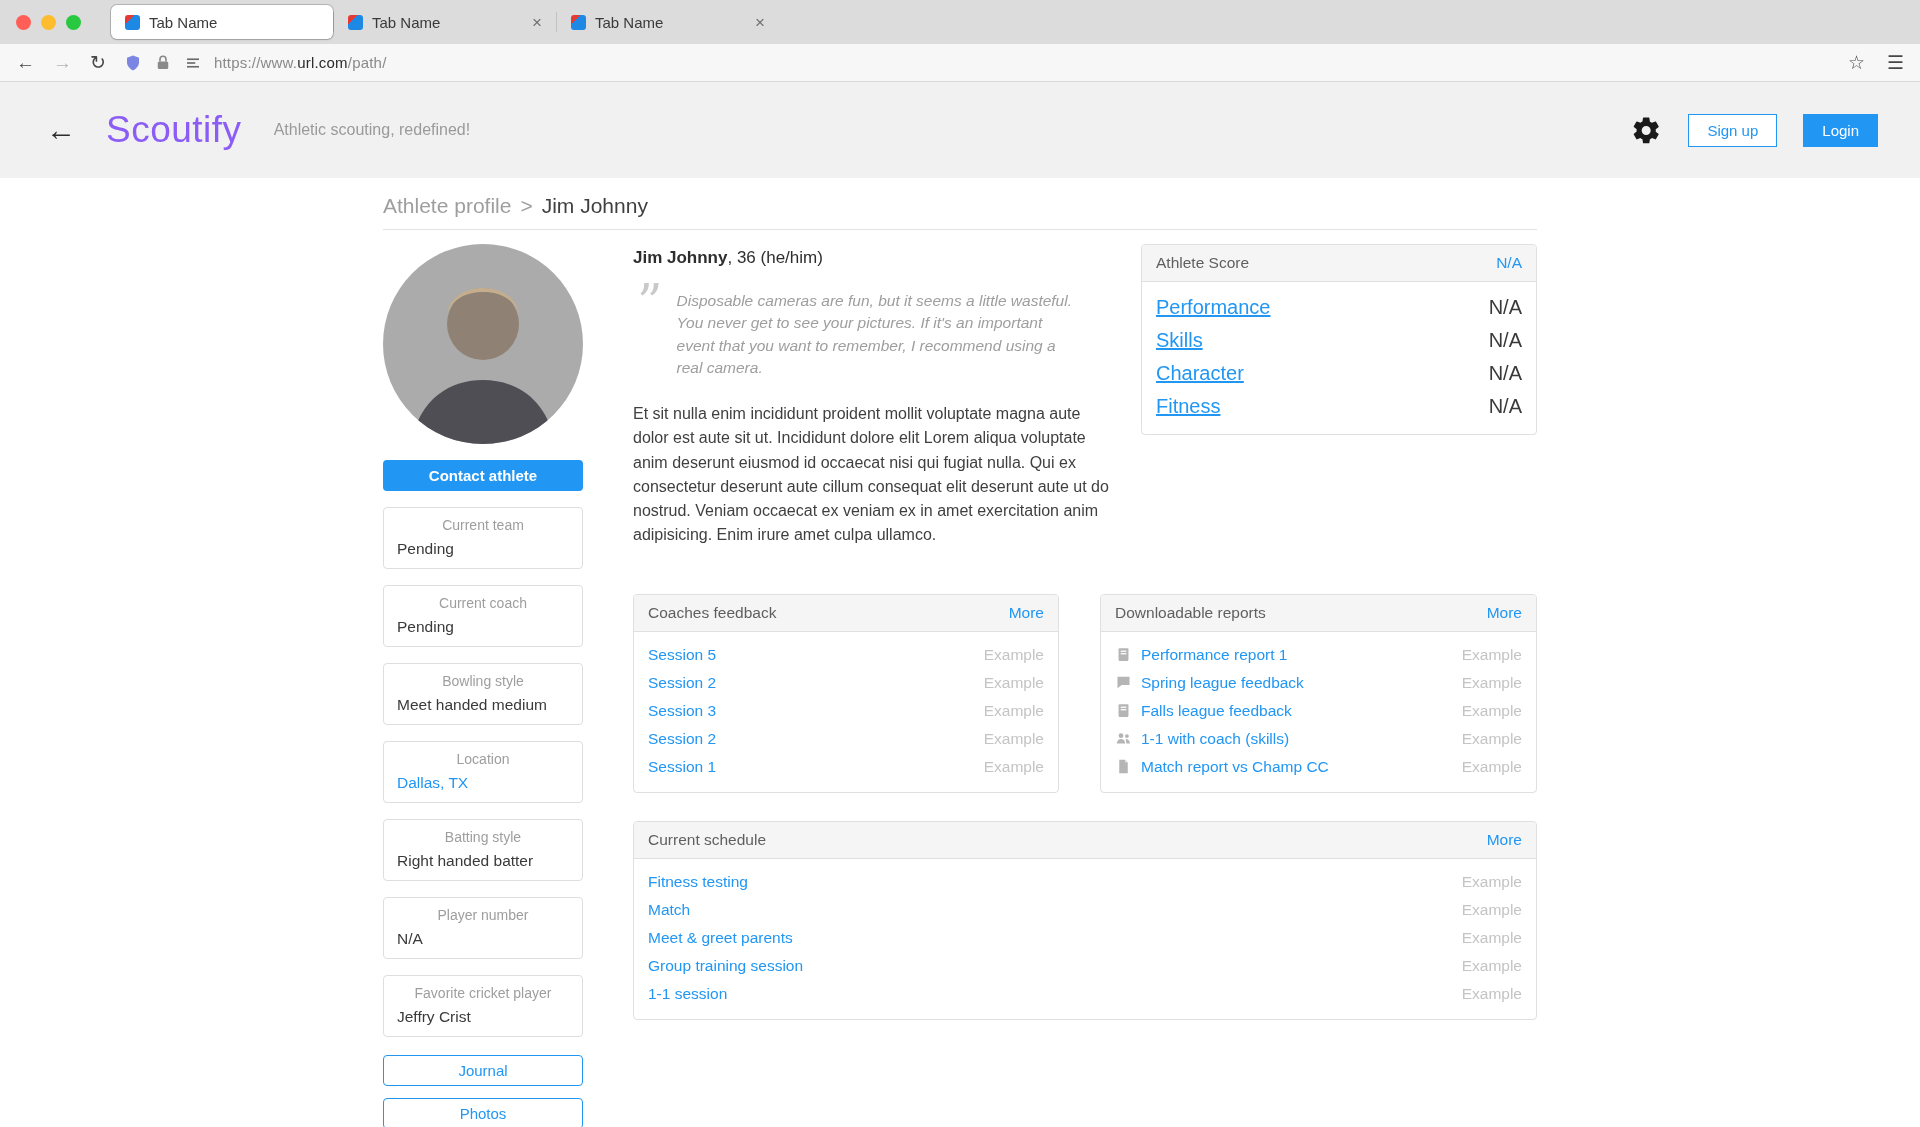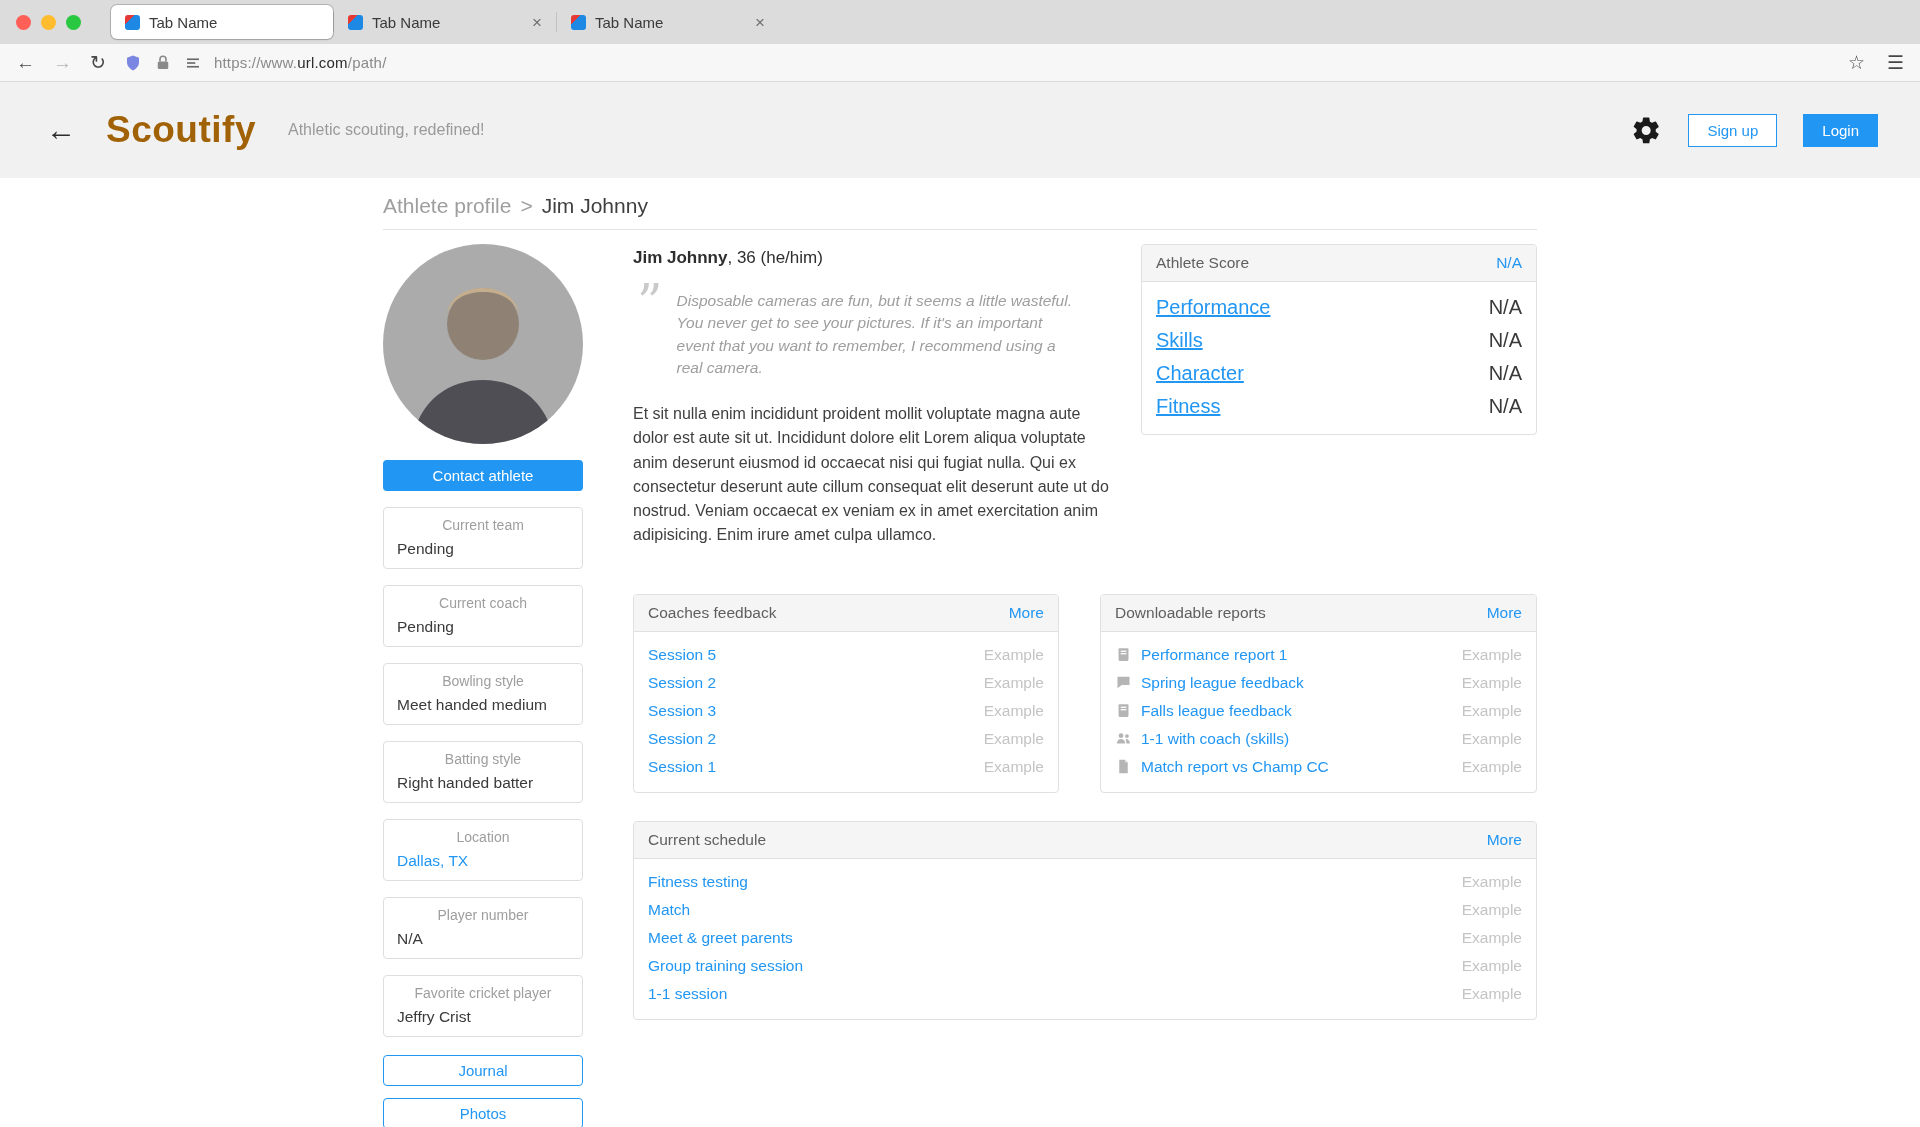--- a/index.html
+++ b/index.html
@@ -62,7 +62,7 @@
     display: flex; align-items: center; padding: 0 42px 0 46px;
   }
   .hdr-back { font-size: 30px; color: #2c2c2c; margin-right: 30px; line-height: 1; }
-  .logo { font-size: 37px; font-weight: 700; color: #a16207; letter-spacing: 0.5px; }
+  .logo { font-size: 37px; font-weight: 400; color: #8b5cf6; letter-spacing: 0.5px; }
   .tagline { margin-left: 32px; font-size: 16px; color: #9a9a9a; }
   .hdr-right { margin-left: auto; display: flex; align-items: center; gap: 26px; }
   .gear { width: 31px; height: 31px; }

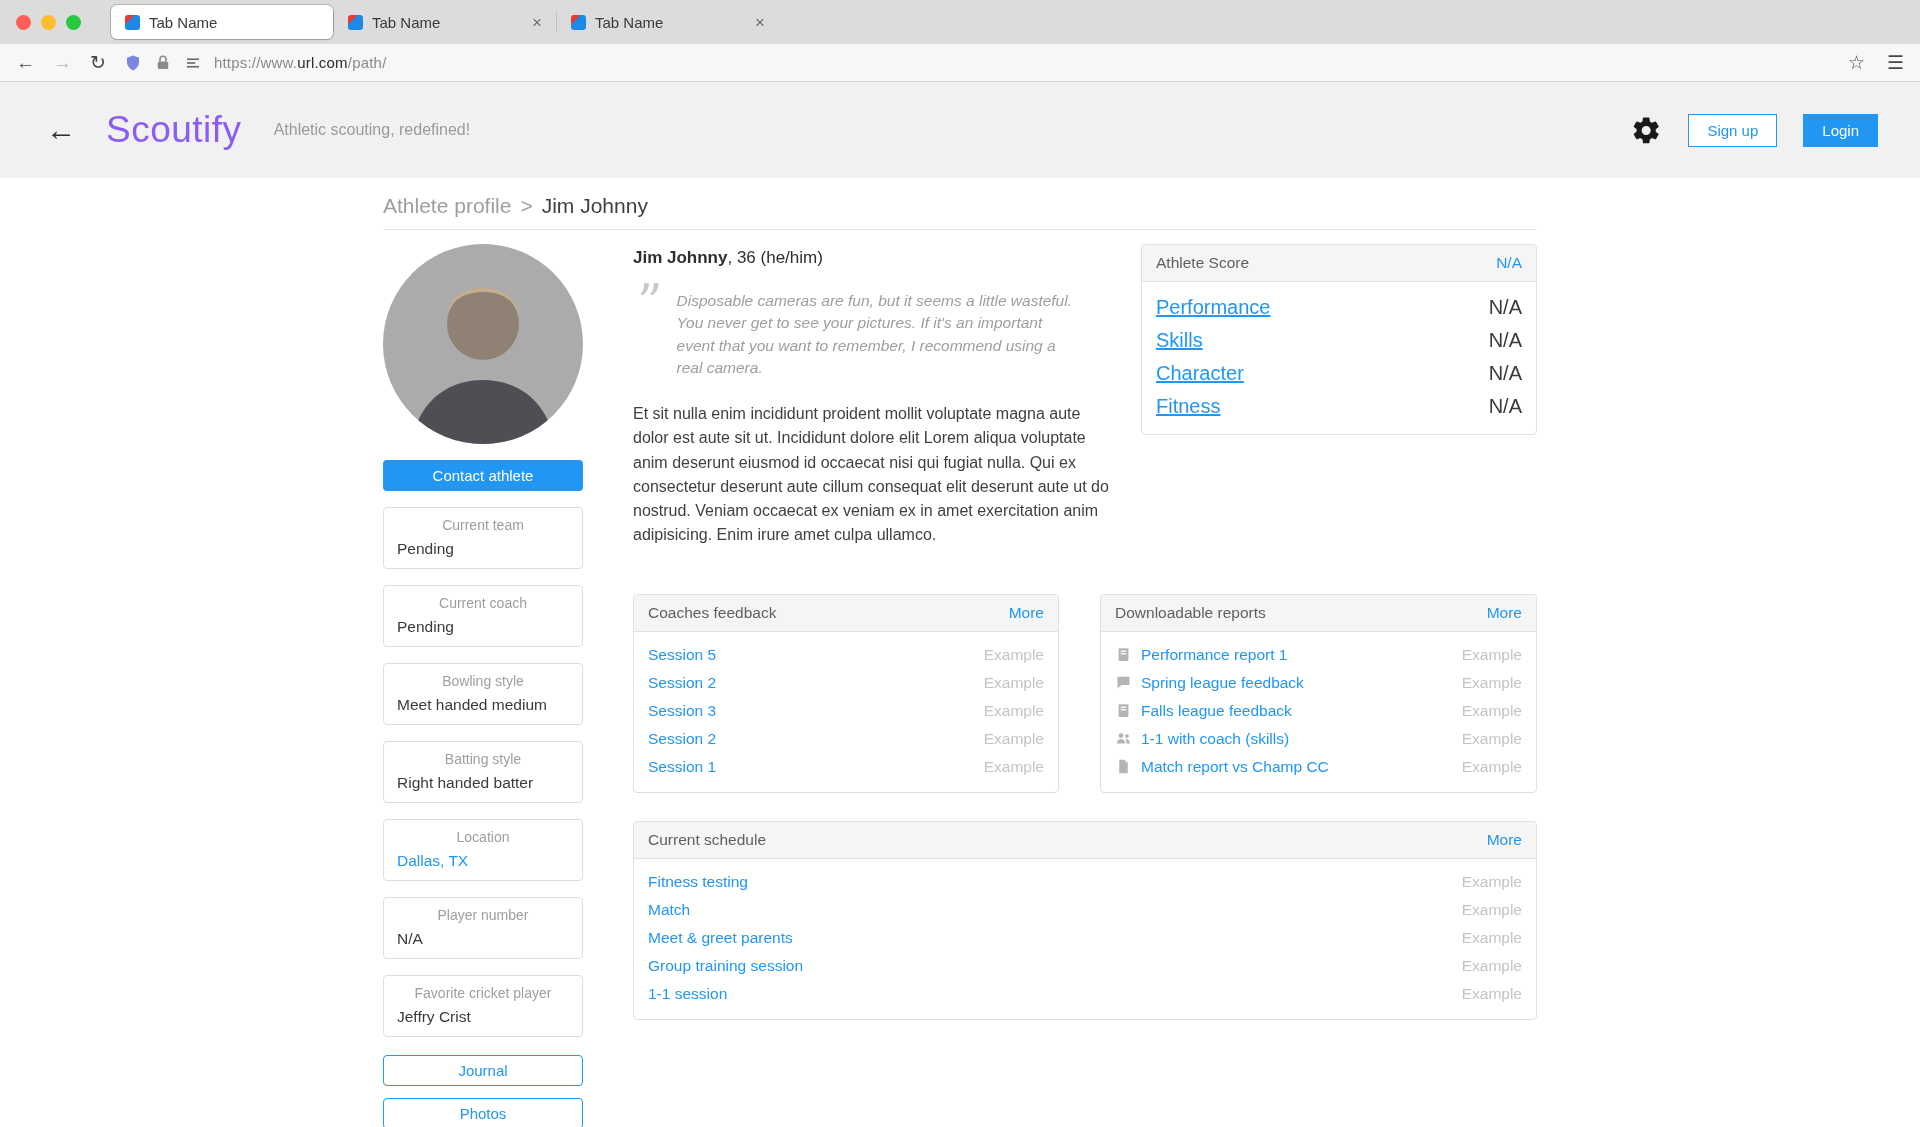--- a/index.html
+++ b/index.html
@@ -89,6 +89,7 @@
     background: #2196f3; color: #fff; font-size: 15px;
     display: flex; align-items: center; justify-content: center;
     font-family: "Liberation Sans", sans-serif;
+    font-weight: bold;
   }
   .field-card { border: 1px solid #dedede; border-radius: 4px;
                 padding: 9px 13px 10px; margin-top: 16px; background: #fff; }

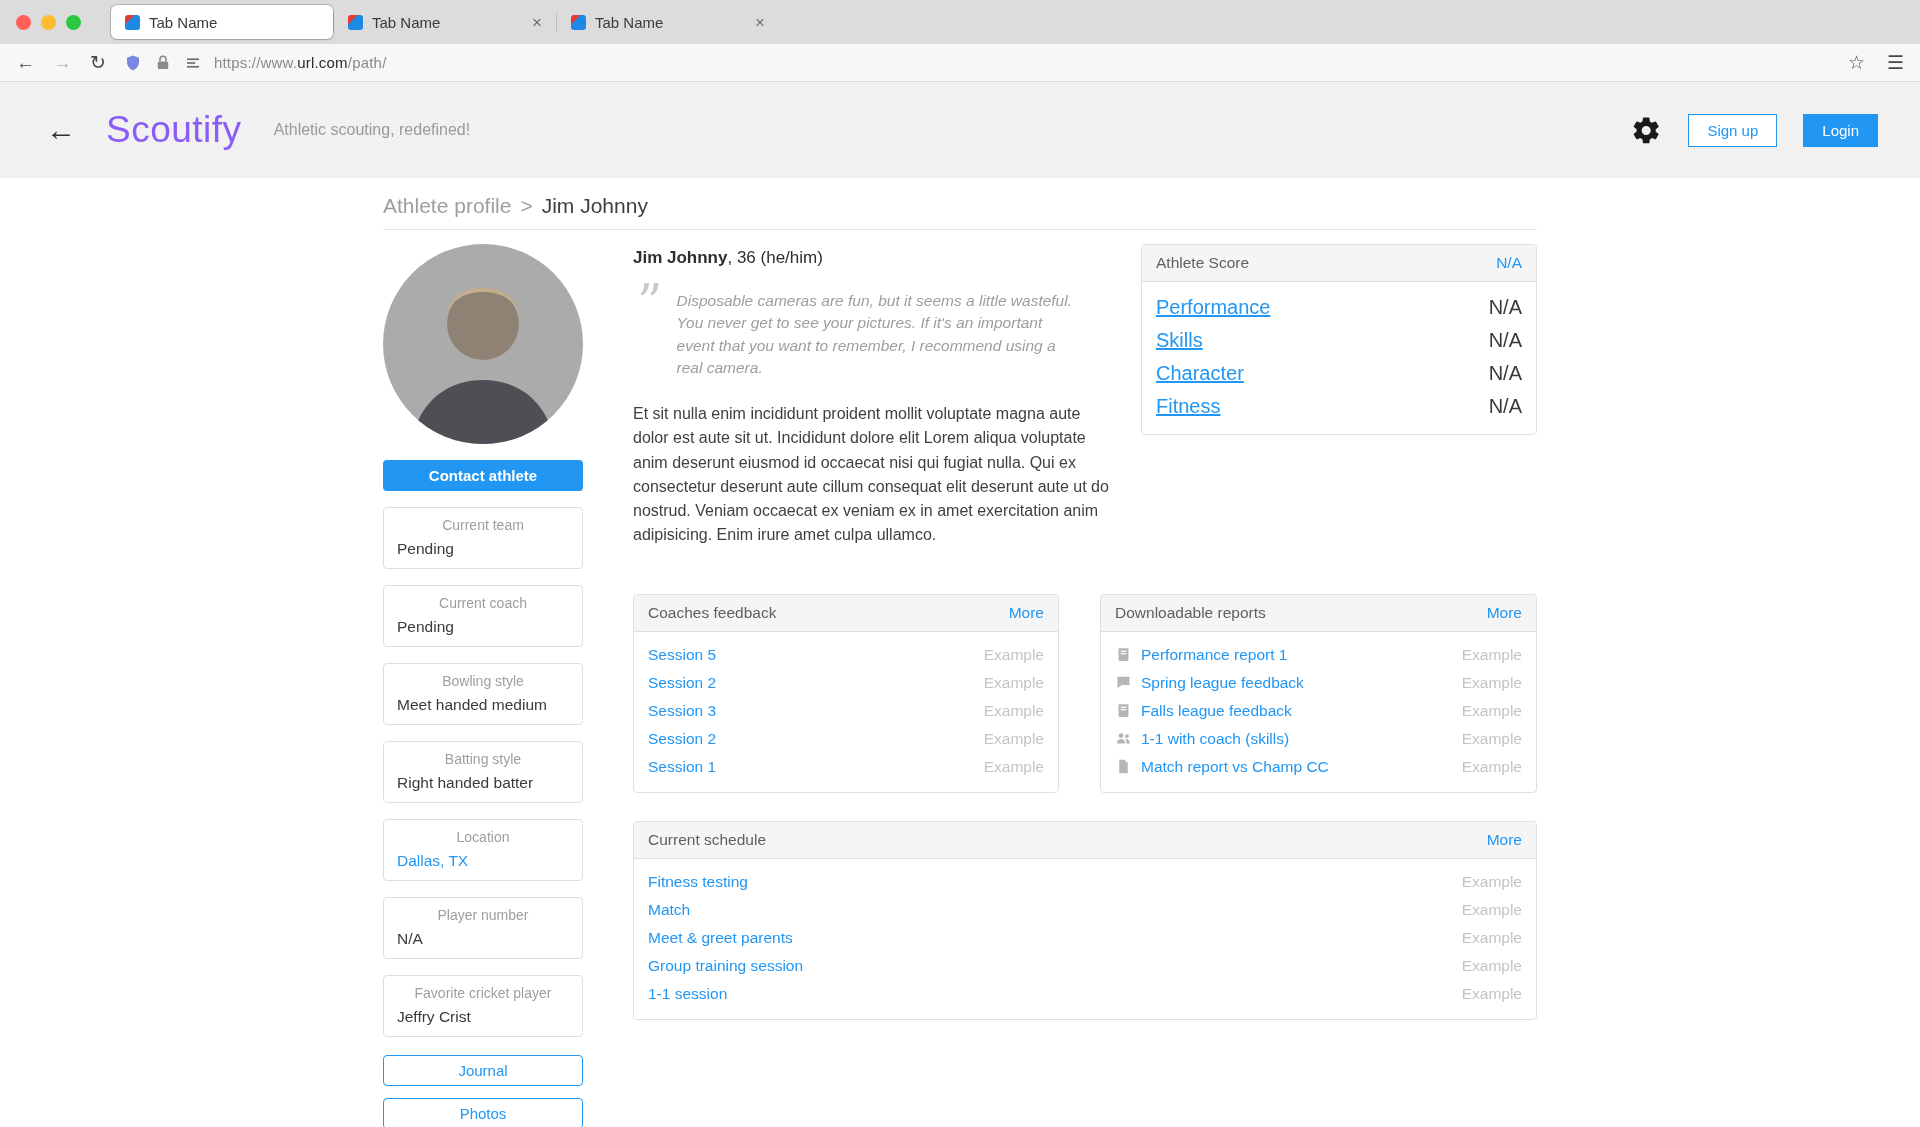--- a/index.html
+++ b/index.html
@@ -256,12 +256,12 @@
         <div class="field-value">Meet handed medium</div>
       </div>
       <div class="field-card">
+        <div class="field-label">Location</div>
+        <div class="field-value link">Dallas, TX</div>
+      </div>
+      <div class="field-card">
         <div class="field-label">Batting style</div>
         <div class="field-value">Right handed batter</div>
-      </div>
-      <div class="field-card">
-        <div class="field-label">Location</div>
-        <div class="field-value link">Dallas, TX</div>
       </div>
       <div class="field-card">
         <div class="field-label">Player number</div>

